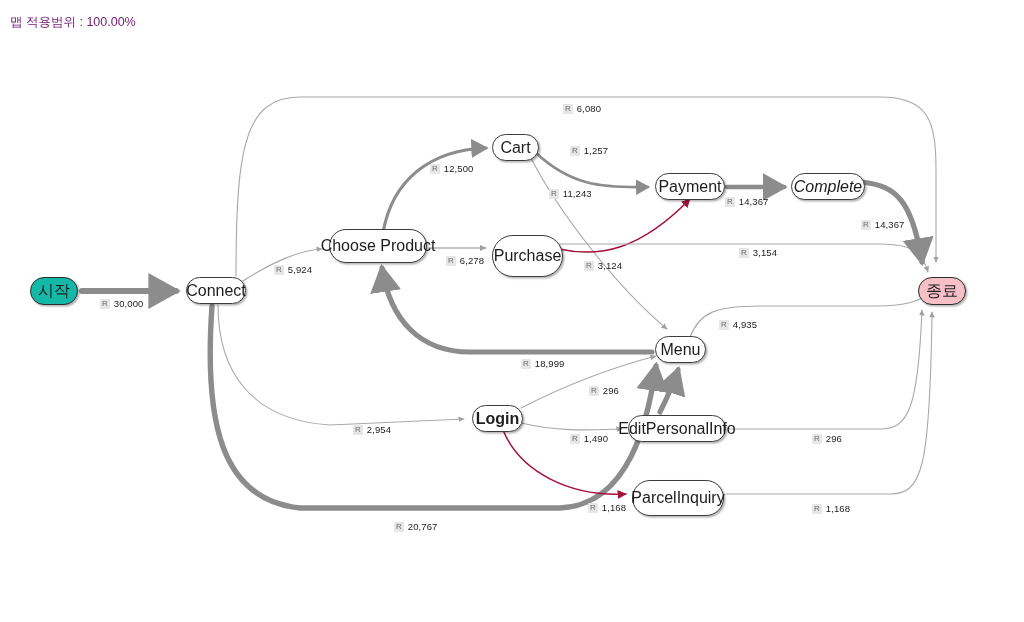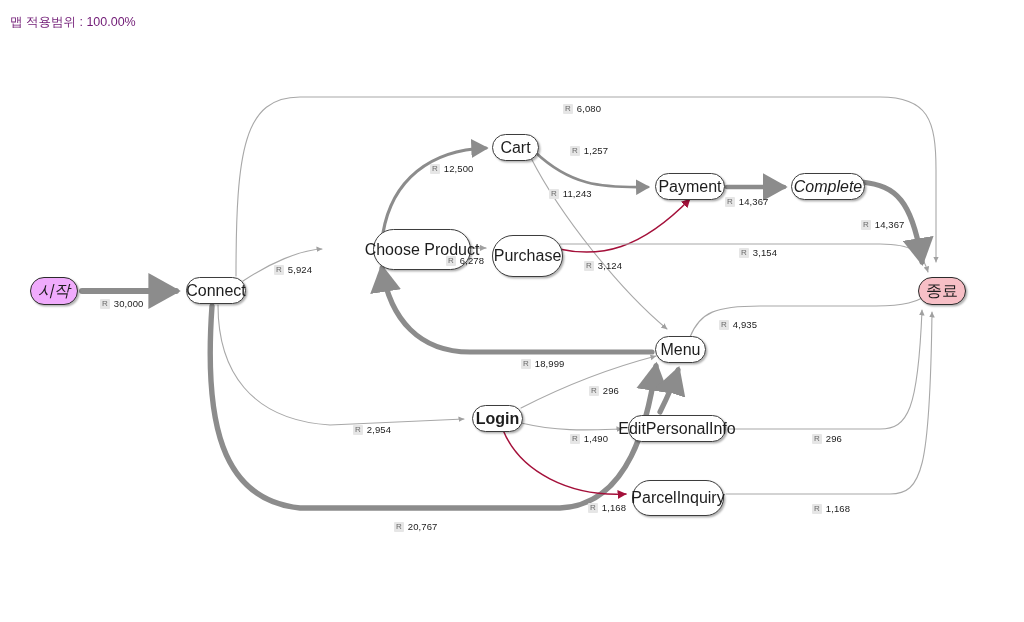--- a/index.html
+++ b/index.html
@@ -138,7 +138,7 @@
       <div class="node" style="left: 186px; top: 277px; width: 60px; height: 27px;">
         <span>Connect</span>
       </div>
-      <div class="node" style="left: 329px; top: 229px; width: 98px; height: 41px; margin-left: 44px;">
+      <div class="node" style="left: 329px; top: 229px; width: 98px; height: 34px;">
         <span>Choose Product</span>
       </div>
       <div class="node" style="left: 492px; top: 134px; width: 47px; height: 27px;">

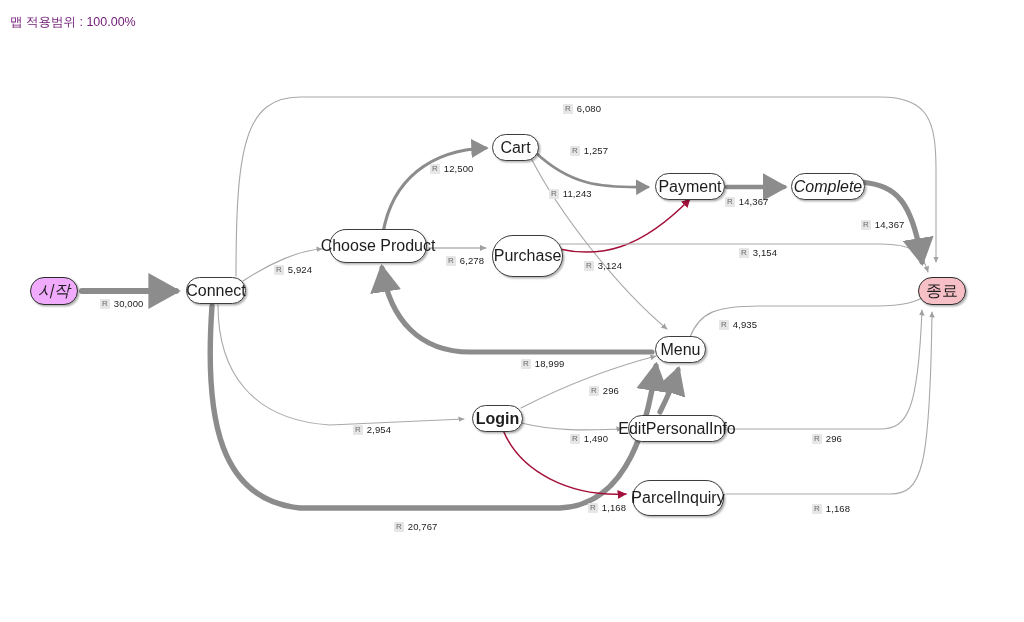--- a/index.html
+++ b/index.html
@@ -33,9 +33,8 @@
     z-index: 5;
   }
   .node.start {
-    background: #f0abfc;
+    background: #14b8a6;
     border: 1.4px solid #2c2c2c;
-    font-style: italic;
   }
   .node.end {
     background: #f7bfc6;

